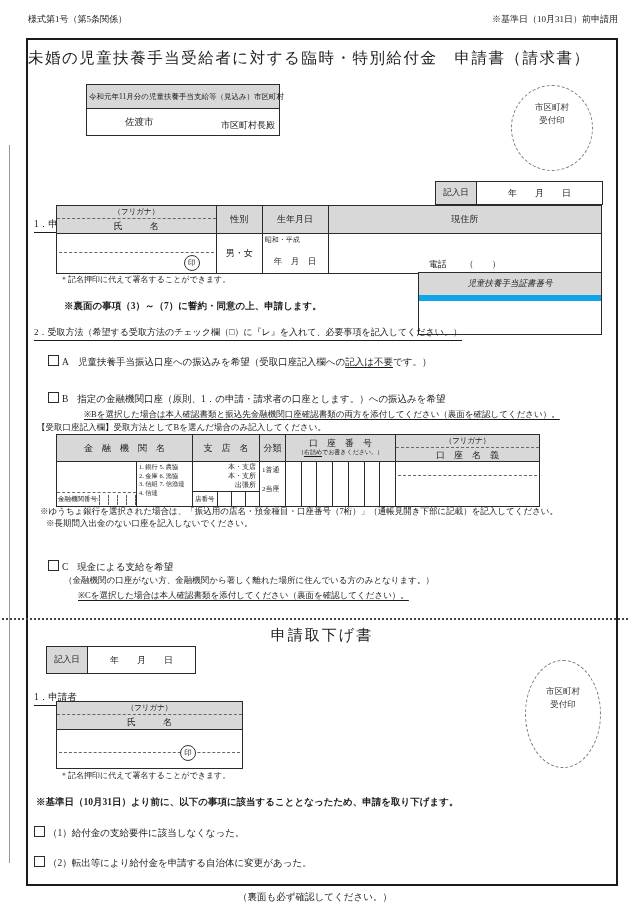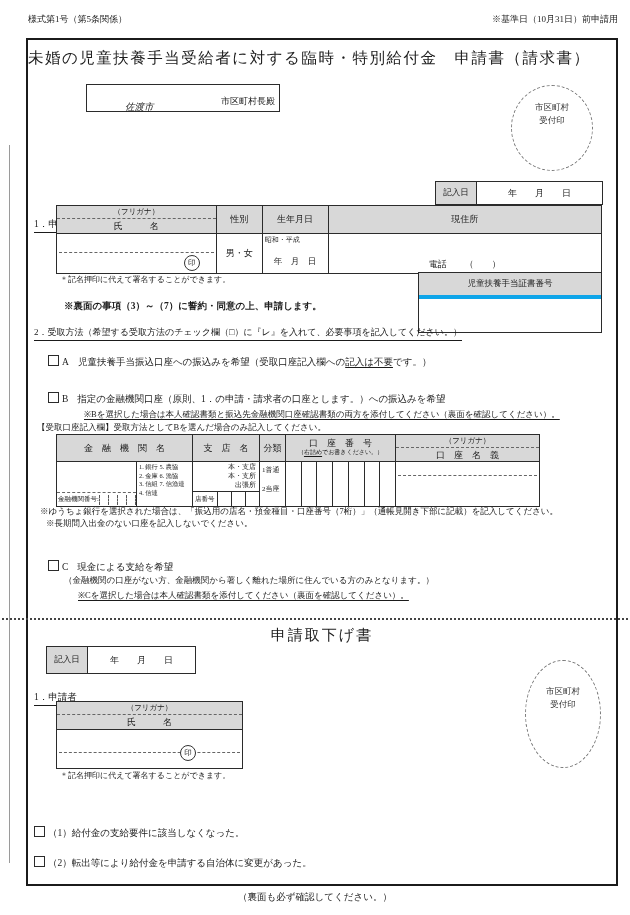--- a/index.html
+++ b/index.html
@@ -141,6 +141,7 @@
   <div class="main-title">未婚の児童扶養手当受給者に対する臨時・特別給付金　申請書（請求書）</div>
 
   <div class="muni">
+    <div class="muni-h">令和元年11月分の児童扶養手当支給等（見込み）市区町村</div>
     <div class="muni-r">
       <span class="muni-city">佐渡市</span>
       <span class="muni-addr">市区町村長殿</span>

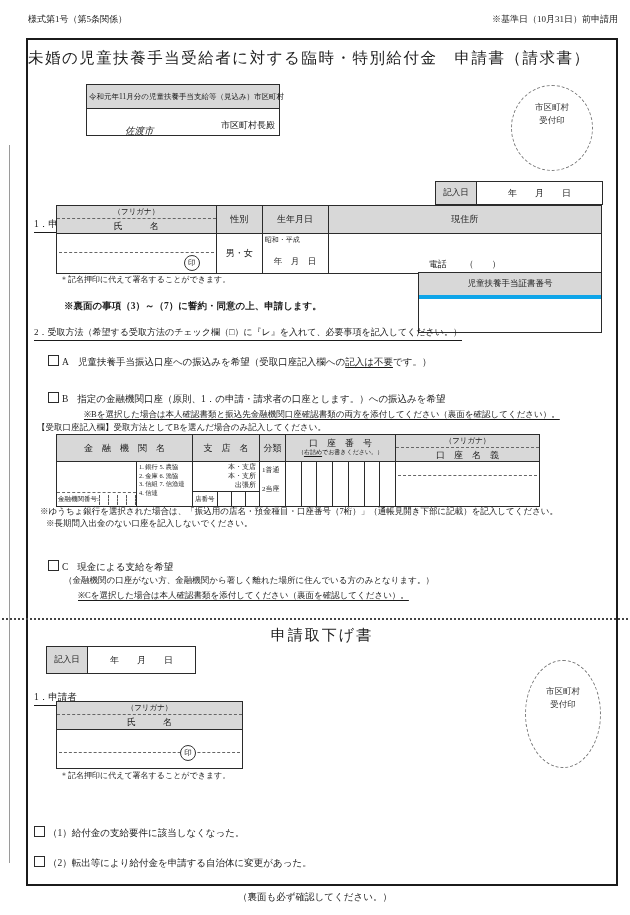--- a/index.html
+++ b/index.html
@@ -22,7 +22,7 @@
   .muni{left:58px;top:44px;width:192px;border:1.3px solid #2b2b2b;}
   .muni-h{background:#d8d8d8;border-bottom:1px solid #2b2b2b;font-size:7.5px;text-align:center;padding:7px 2px 6px;white-space:nowrap;}
   .muni-r{height:26px;position:relative;font-size:9.5px;}
-  .muni-city{position:absolute;left:38px;top:16px;font-style:italic;}
+  .muni-city{position:absolute;left:38px;top:7px;}
   .muni-addr{position:absolute;right:4px;bottom:3px;font-size:9px;}
   
   .stamp{border:1.3px dashed #777;border-radius:50%;box-sizing:border-box;text-align:center;font-size:8.5px;color:#333;line-height:1.5;}

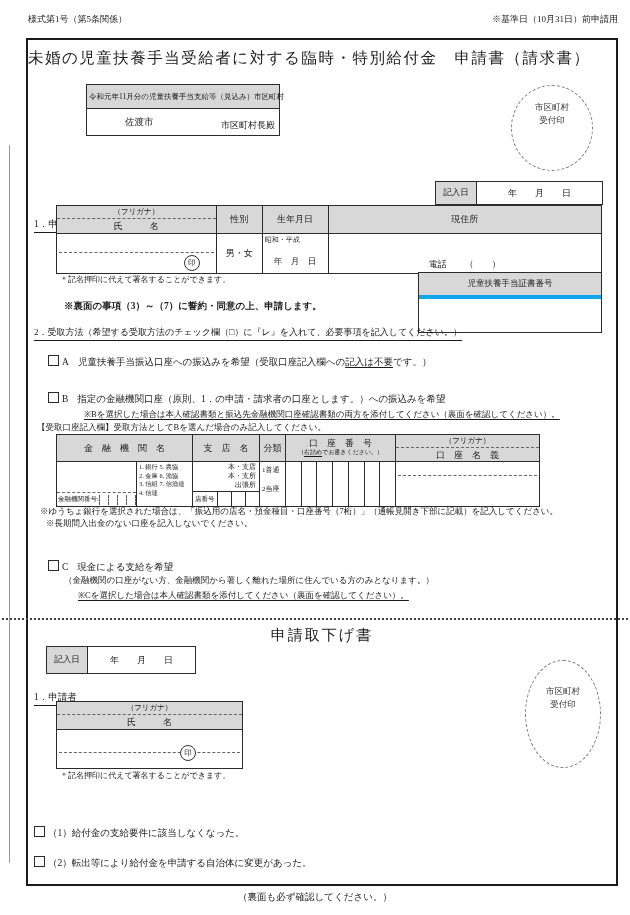--- a/index.html
+++ b/index.html
@@ -60,7 +60,7 @@
   .sn2{left:32px;top:730px;}
   
   .cert{left:390px;top:232px;width:184px;border:1.3px solid #2b2b2b;box-sizing:border-box;}
-  .cert-h{height:22px;background:#d8d8d8;border-bottom:4px solid #0ea5e9;display:flex;align-items:center;justify-content:center;font-size:8.5px;}
+  .cert-h{height:22px;background:#d8d8d8;border-bottom:6px solid #0ea5e9;display:flex;align-items:center;justify-content:center;font-size:8.5px;font-style:italic;}
   .cert-b{height:33px;background:#fff;}
   .pledge{left:36px;top:260px;font-weight:bold;font-size:9.5px;white-space:nowrap;}
   

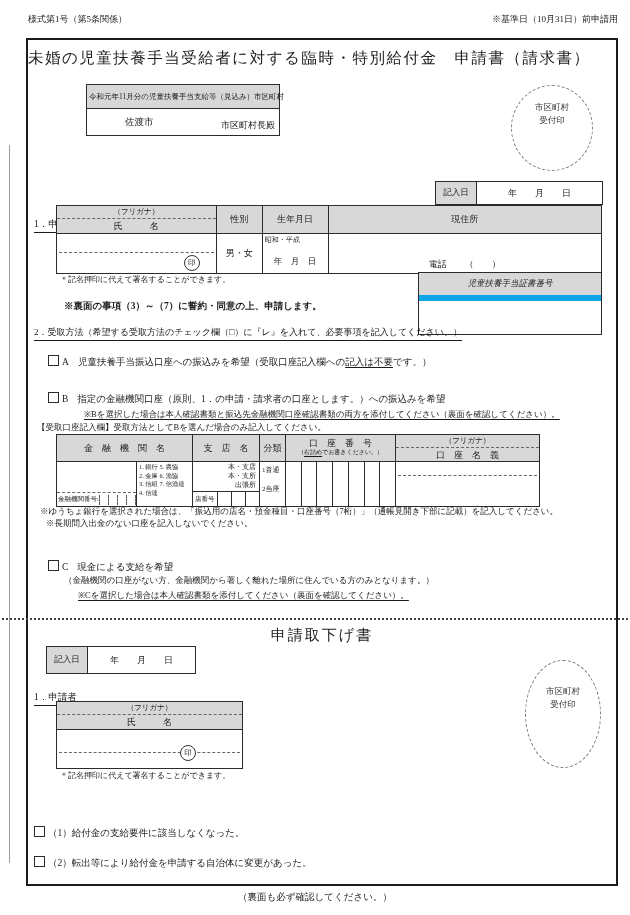--- a/index.html
+++ b/index.html
@@ -333,6 +333,7 @@
 
   <div class="signote sn2">＊記名押印に代えて署名することができます。</div>
 
+  <div class="w-intro">※基準日（10月31日）より前に、以下の事項に該当することとなったため、申請を取り下げます。</div>
 
   <div class="reason r1">
     <span class="cb"></span><span>（1）給付金の支給要件に該当しなくなった。</span>

